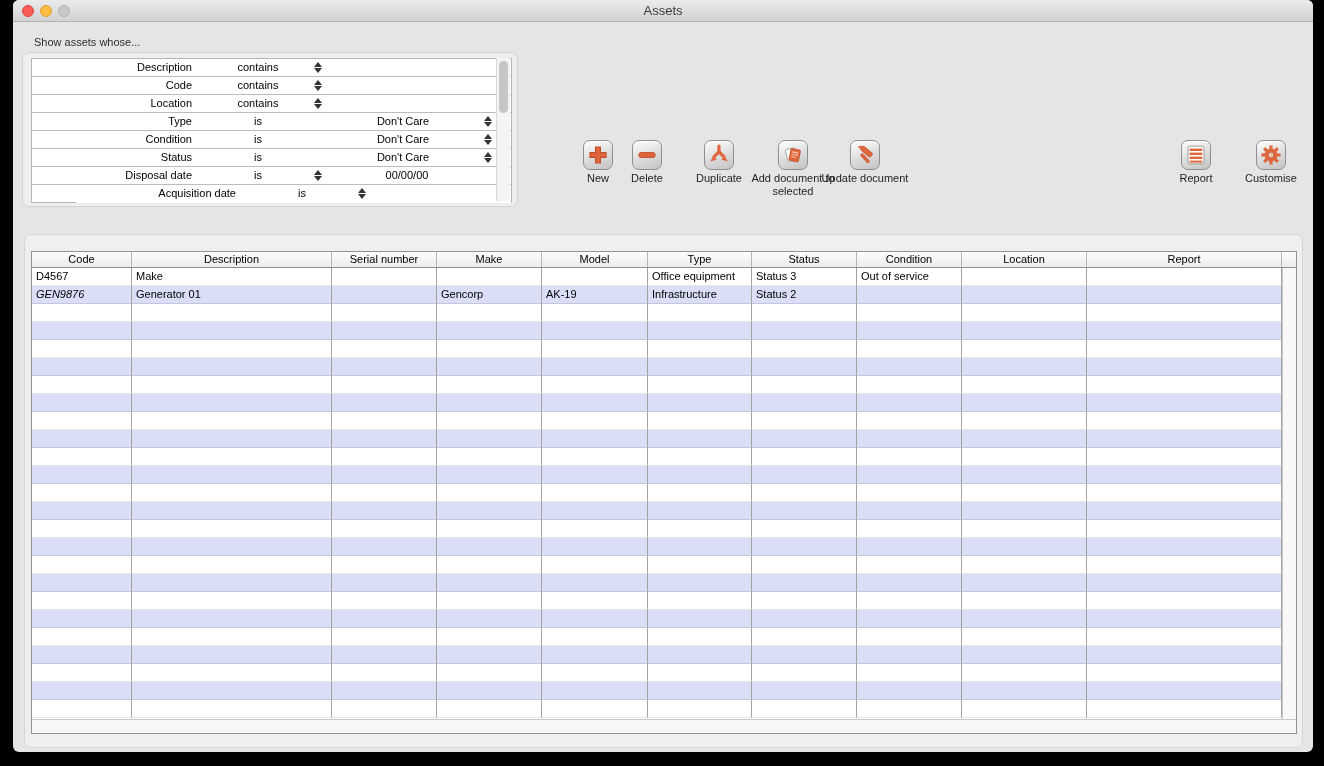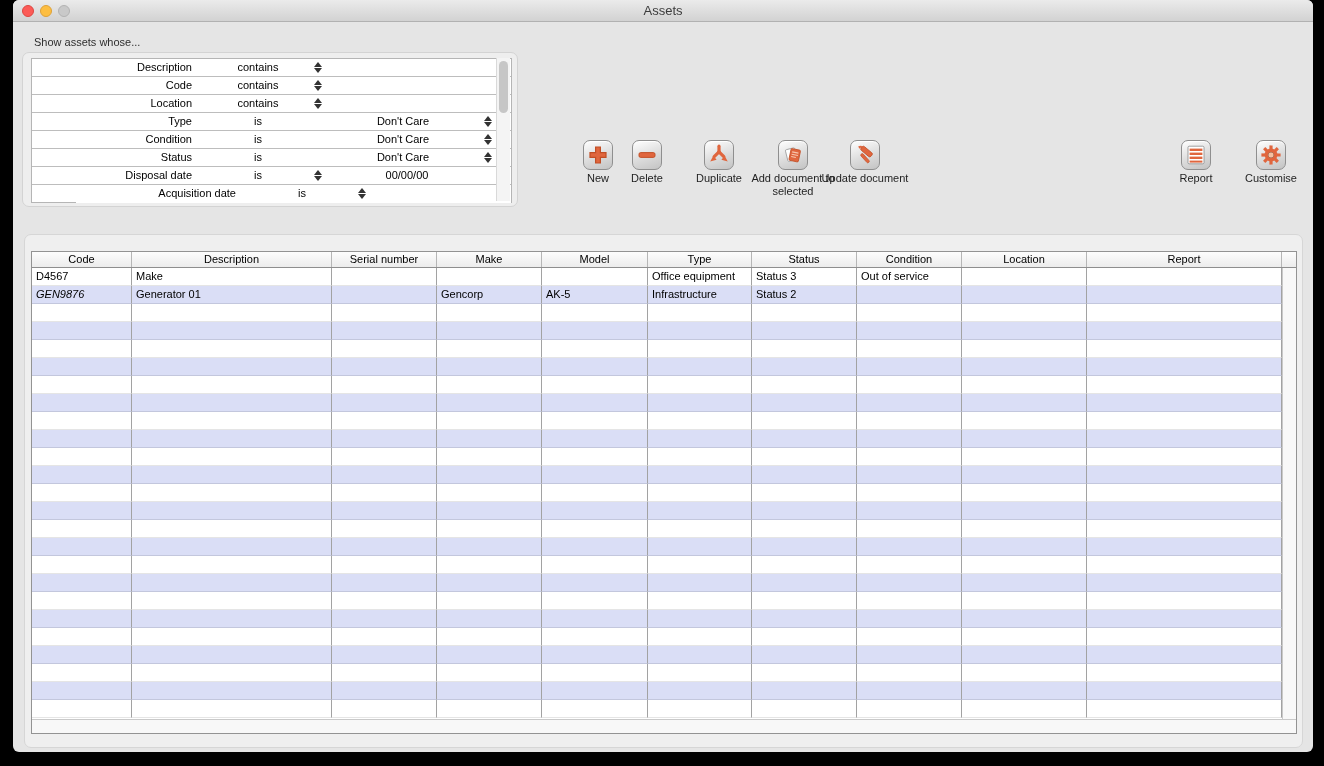--- a/index.html
+++ b/index.html
@@ -299,7 +299,7 @@
               <div class="cell" style="width: 200px;">Generator 01</div>
               <div class="cell" style="width: 105px;"></div>
               <div class="cell" style="width: 105px;">Gencorp</div>
-              <div class="cell" style="width: 106px;">AK-5</div>
+              <div class="cell" style="width: 106px;">AK-19</div>
               <div class="cell" style="width: 104px;">Infrastructure</div>
               <div class="cell" style="width: 105px;">Status 2</div>
               <div class="cell" style="width: 105px;"></div>

